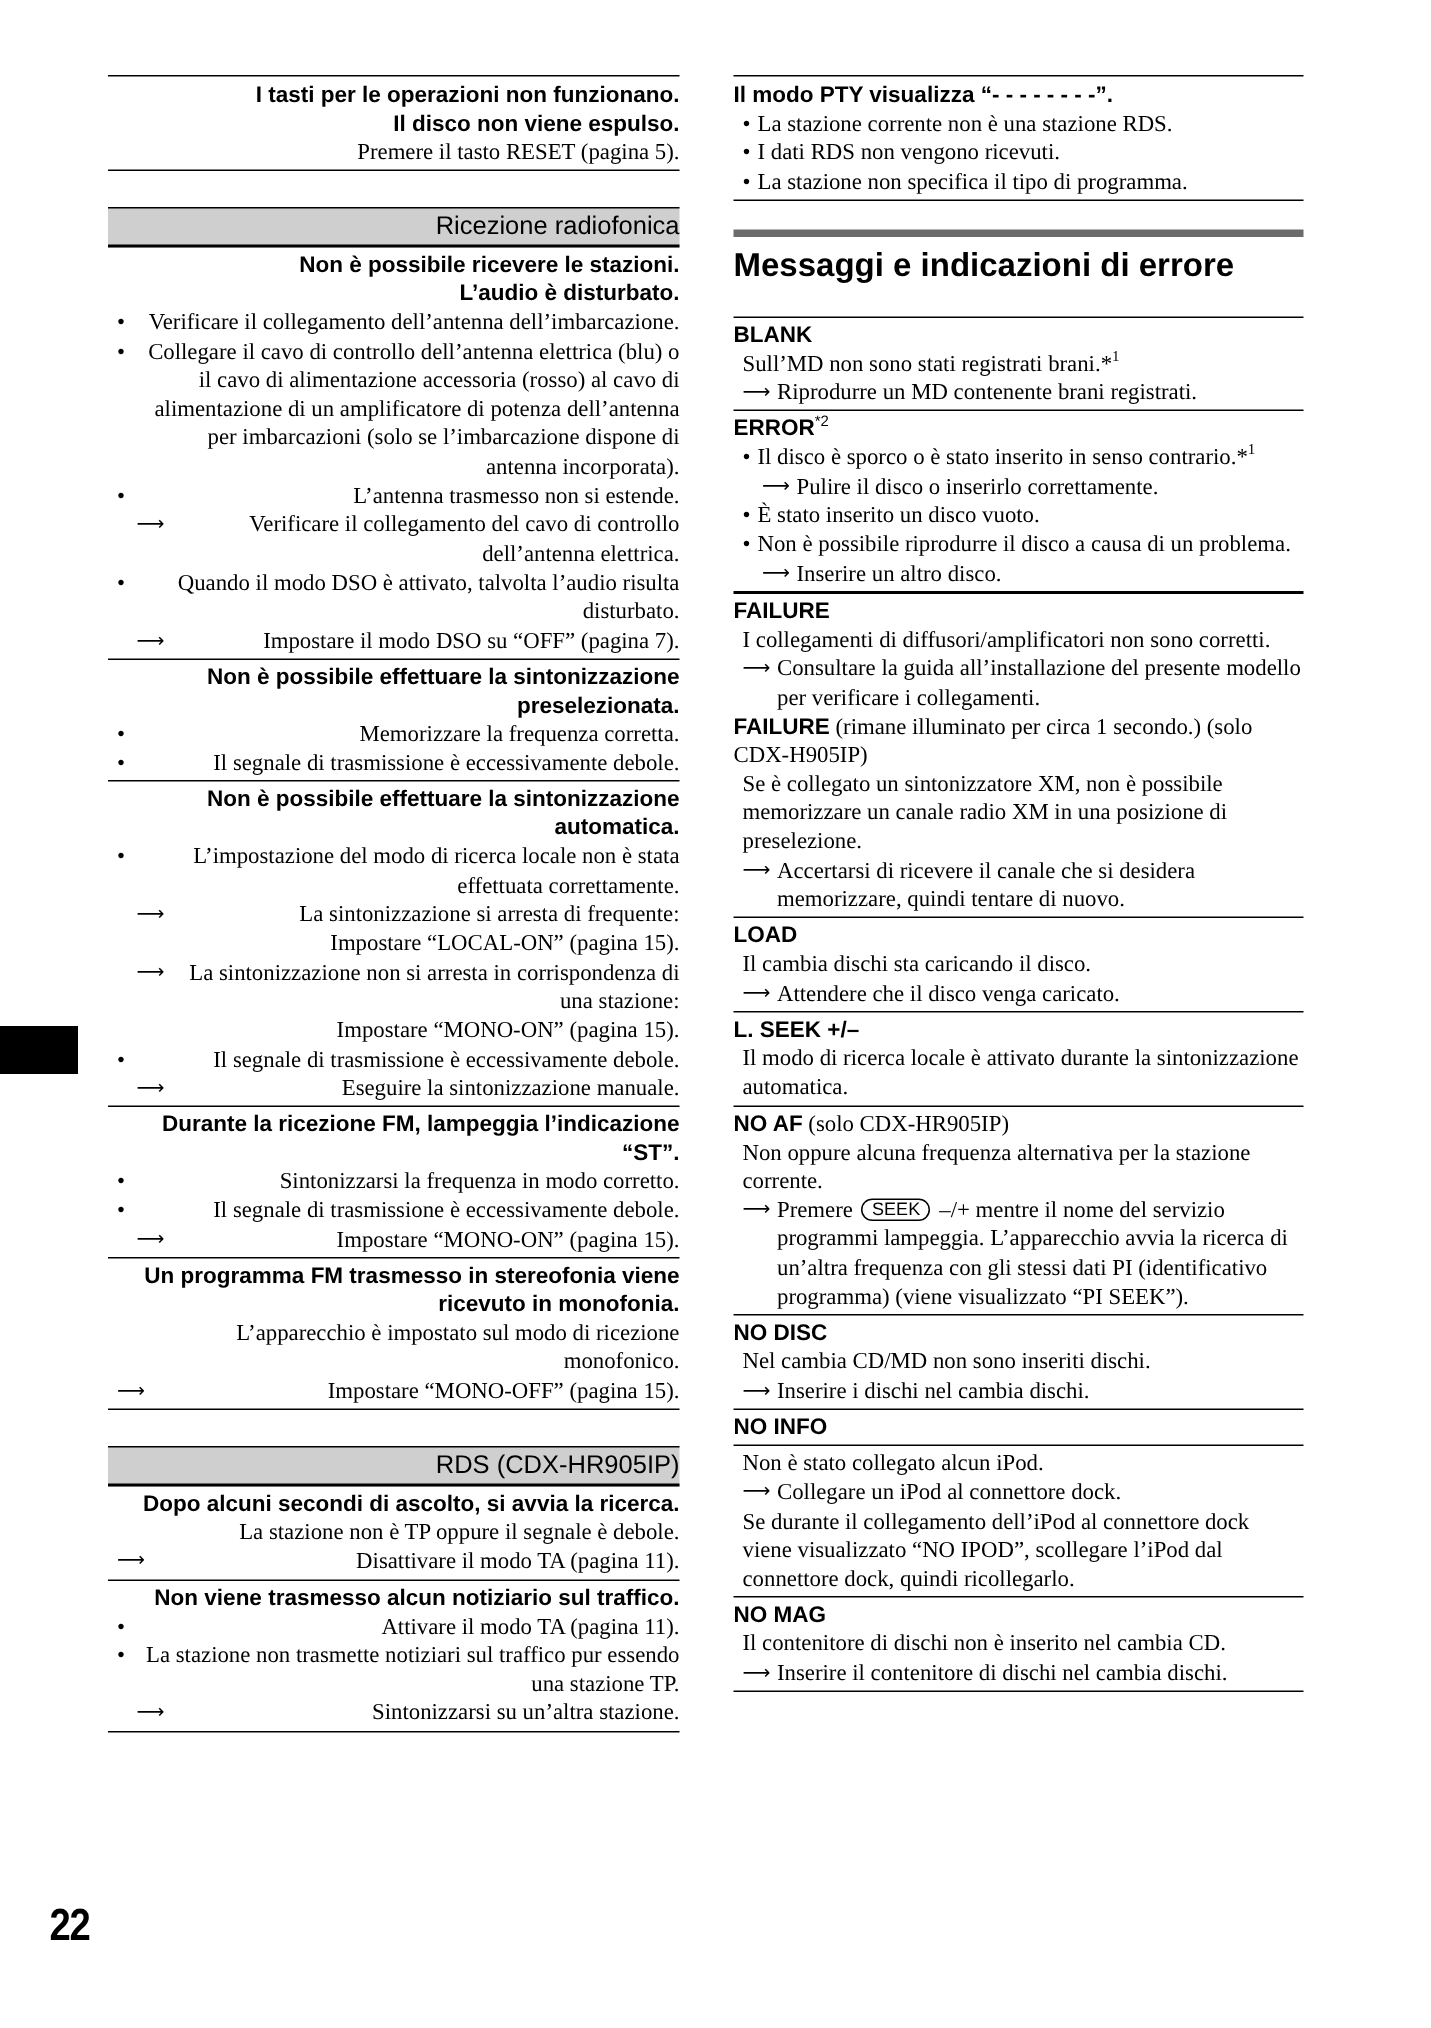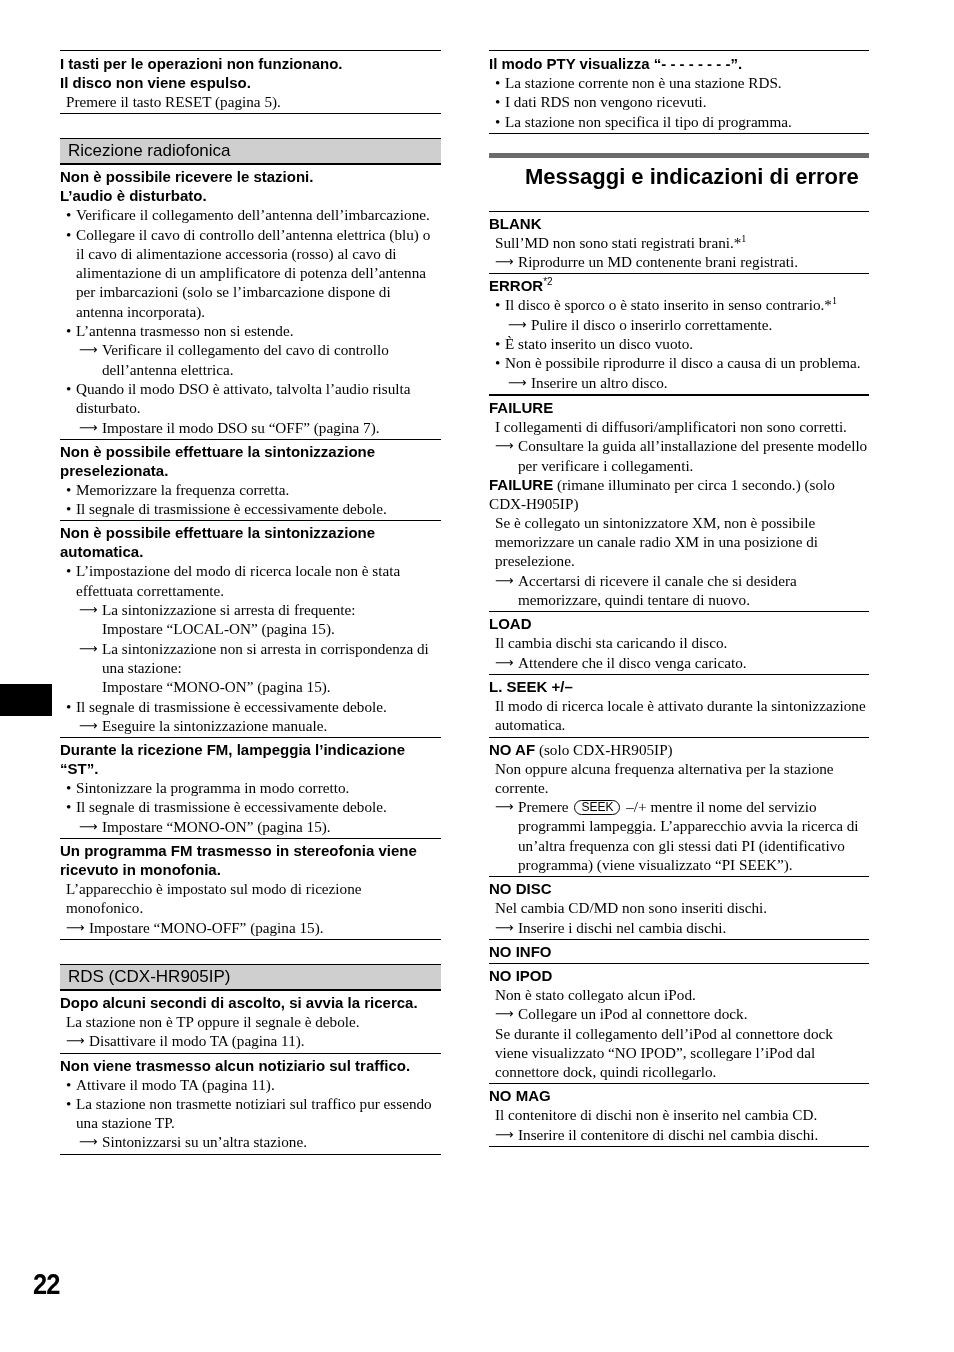--- a/index.html
+++ b/index.html
@@ -5,7 +5,7 @@
   html, body { margin:0; padding:0; background:#fff; }
   body { width:954px; height:1352px; position:relative; overflow:hidden; color:#000; }
   .col { position:absolute; top:50px; }
-  .col-left { left:60px; width:381px; }
+  .col-left { left:72px; width:381px;text-align:right; }
   .col-right { left:489px; width:380px; }
   .serif { font-family:"Liberation Serif", serif; font-size:15.2px; line-height:19.3px; }
   .rule { border-top:1px solid #000; }

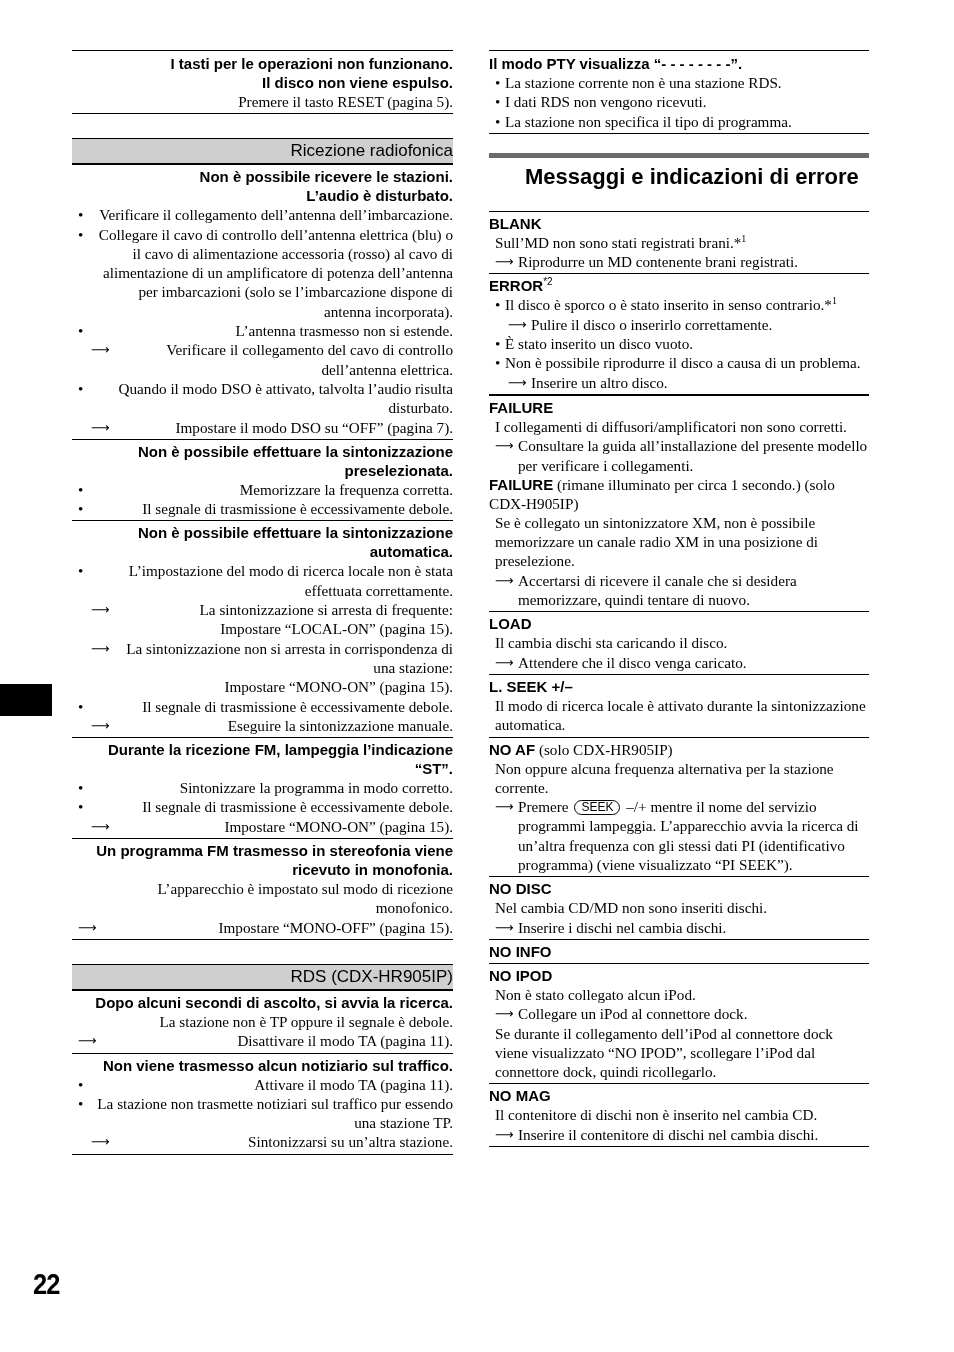--- a/index.html
+++ b/index.html
@@ -23,7 +23,7 @@
   .section-head { background:#cfcfcf; border-bottom:2px solid #000; border-top:1px solid #000;
     font-family:"Liberation Sans", sans-serif; font-weight:normal; font-size:17px; line-height:24px; padding-left:8px; }
   .graybar { height:5px; background:#6b6b6b; }
-  .big-title { font-family:"Liberation Sans", sans-serif; font-weight:bold; font-size:22px; line-height:28px; margin-top:5px;margin-left:36px; }
+  .big-title { font-family:"Liberation Sans", sans-serif; font-weight:bold; font-size:22px; line-height:28px; margin-top:5px; }
   .sup { font-size:10px; vertical-align:super; line-height:0; }
   .sup-sans { font-family:"Liberation Sans", sans-serif; font-weight:normal; font-size:10px; vertical-align:super; line-height:0; }
   .key { display:inline-block; border:1px solid #000; border-radius:9px; font-family:"Liberation Sans", sans-serif;

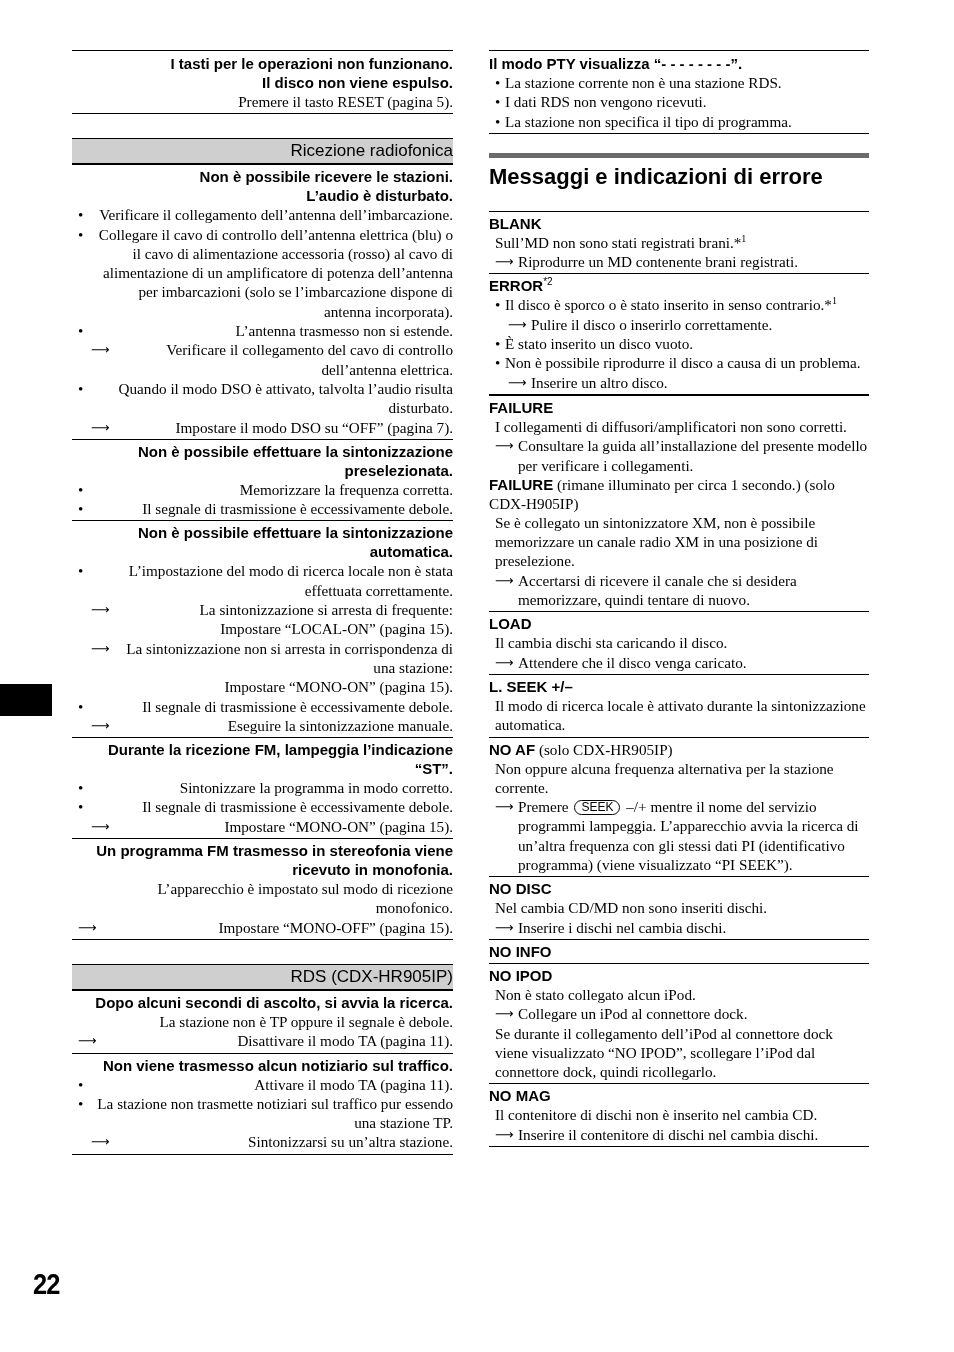--- a/index.html
+++ b/index.html
@@ -88,7 +88,7 @@
   <div class="rule block">
     <div class="q">Durante la ricezione FM, lampeggia l’indicazione “ST”.</div>
     <div class="serif">
-      <div class="bul">Sintonizzare la programma in modo corretto.</div>
+      <div class="bul">Sintonizzarsi la frequenza in modo corretto.</div>
       <div class="bul"><span>Il segnale di trasmissione è eccessivamente debole.</span>
         <div class="arr" style="margin-left:-16px;padding-left:42px;"><span class="ar" style="left:19px;">⟶</span><span>Impostare “MONO-ON” (pagina 15).</span></div>
       </div>

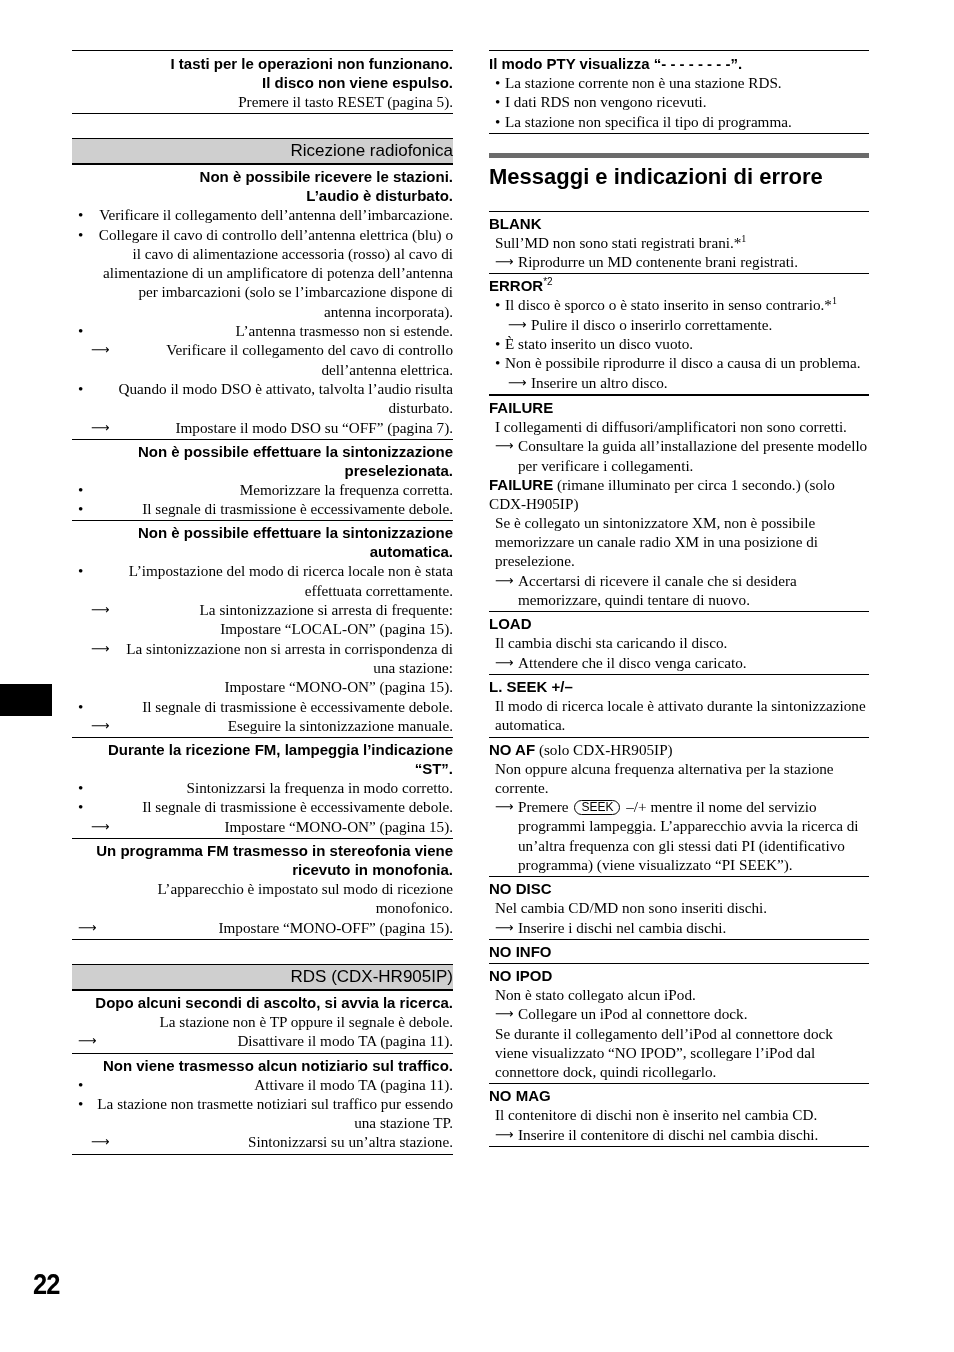--- a/index.html
+++ b/index.html
@@ -212,7 +212,6 @@
   </div>
 
   <div class="rule block">
-    <div class="q">NO IPOD</div>
     <div class="serif">
       <div class="p">Non è stato collegato alcun iPod.</div>
       <div class="arr-top"><span class="ar">⟶</span><span>Collegare un iPod al connettore dock.</span></div>

